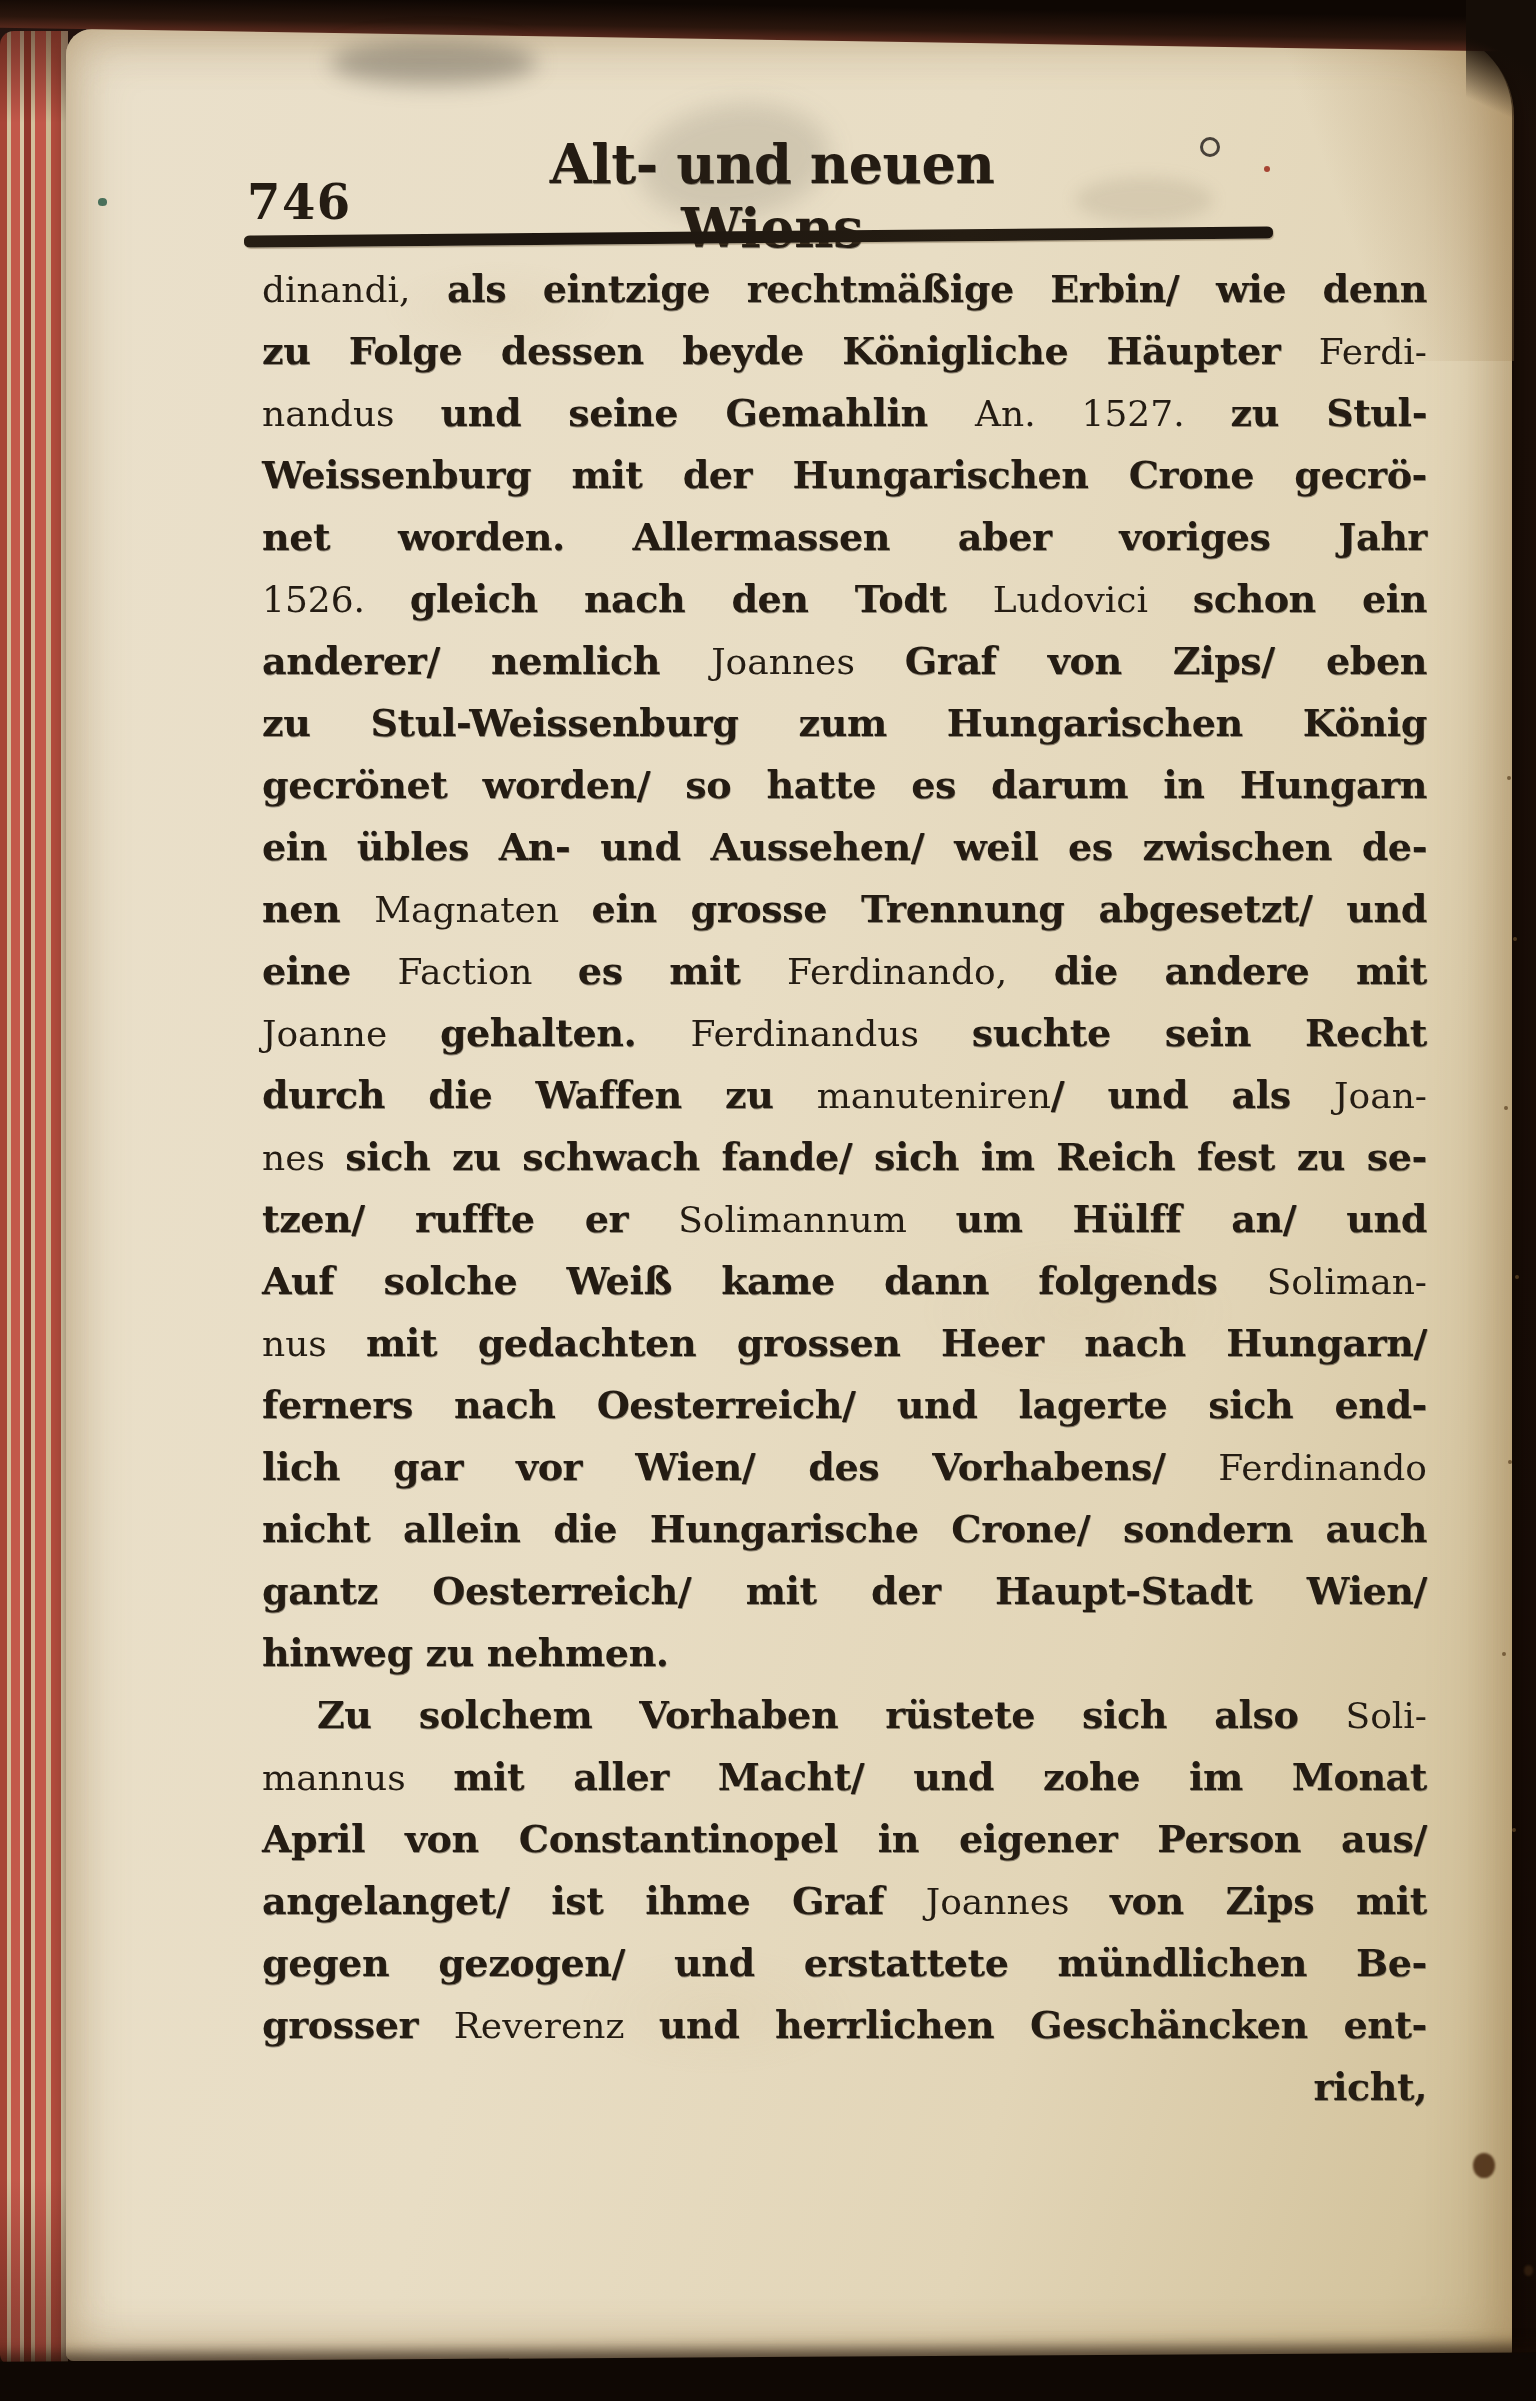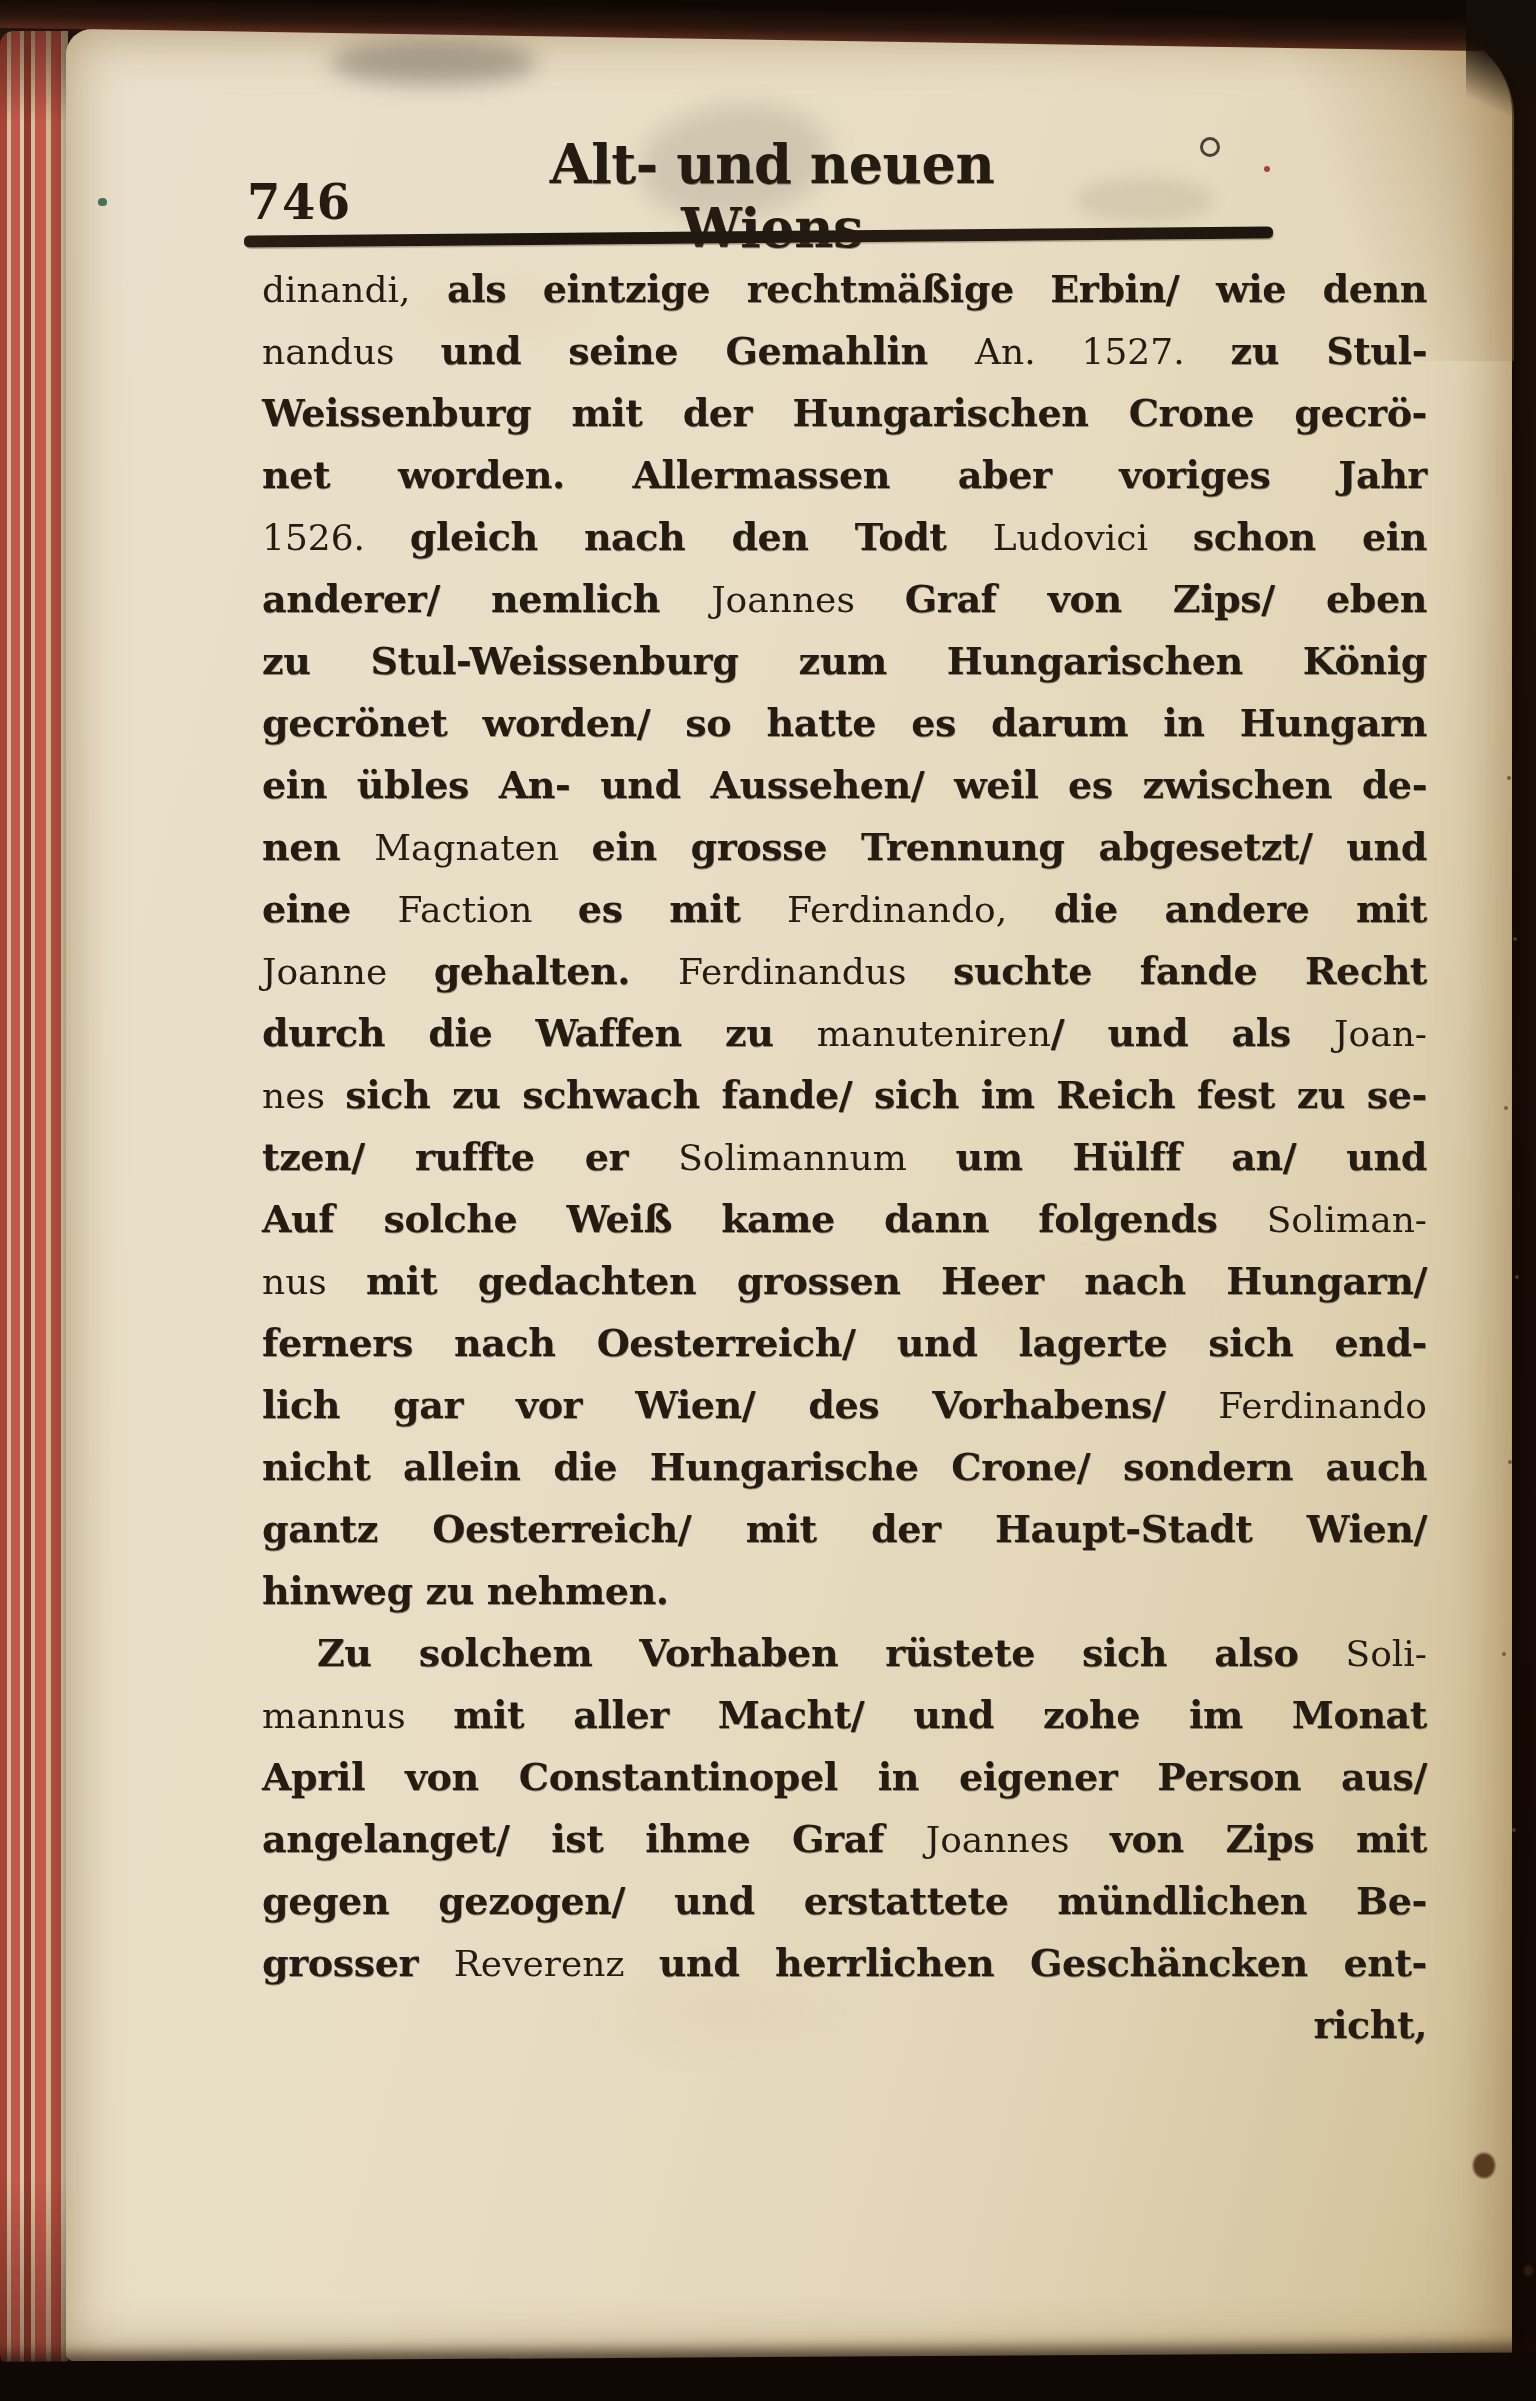--- a/index.html
+++ b/index.html
@@ -127,6 +127,7 @@
   <div class="text-block">
 
   <div class="line"><span class="lat">dinandi,</span><span class="frak"> als eintzige rechtmäßige Erbin/ wie denn</span></div>
+      <div class="line"><span class="frak">zu Folge dessen beyde Königliche Häupter </span><span class="lat">Ferdi-</span></div>
       <div class="line"><span class="lat">nandus </span><span class="frak">und seine Gemahlin </span><span class="lat">An. 1527. </span><span class="frak">zu Stul-</span></div>
       <div class="line"><span class="frak">Weissenburg mit der Hungarischen Crone gecrö-</span></div>
       <div class="line"><span class="frak">net worden. Allermassen aber voriges Jahr</span></div>

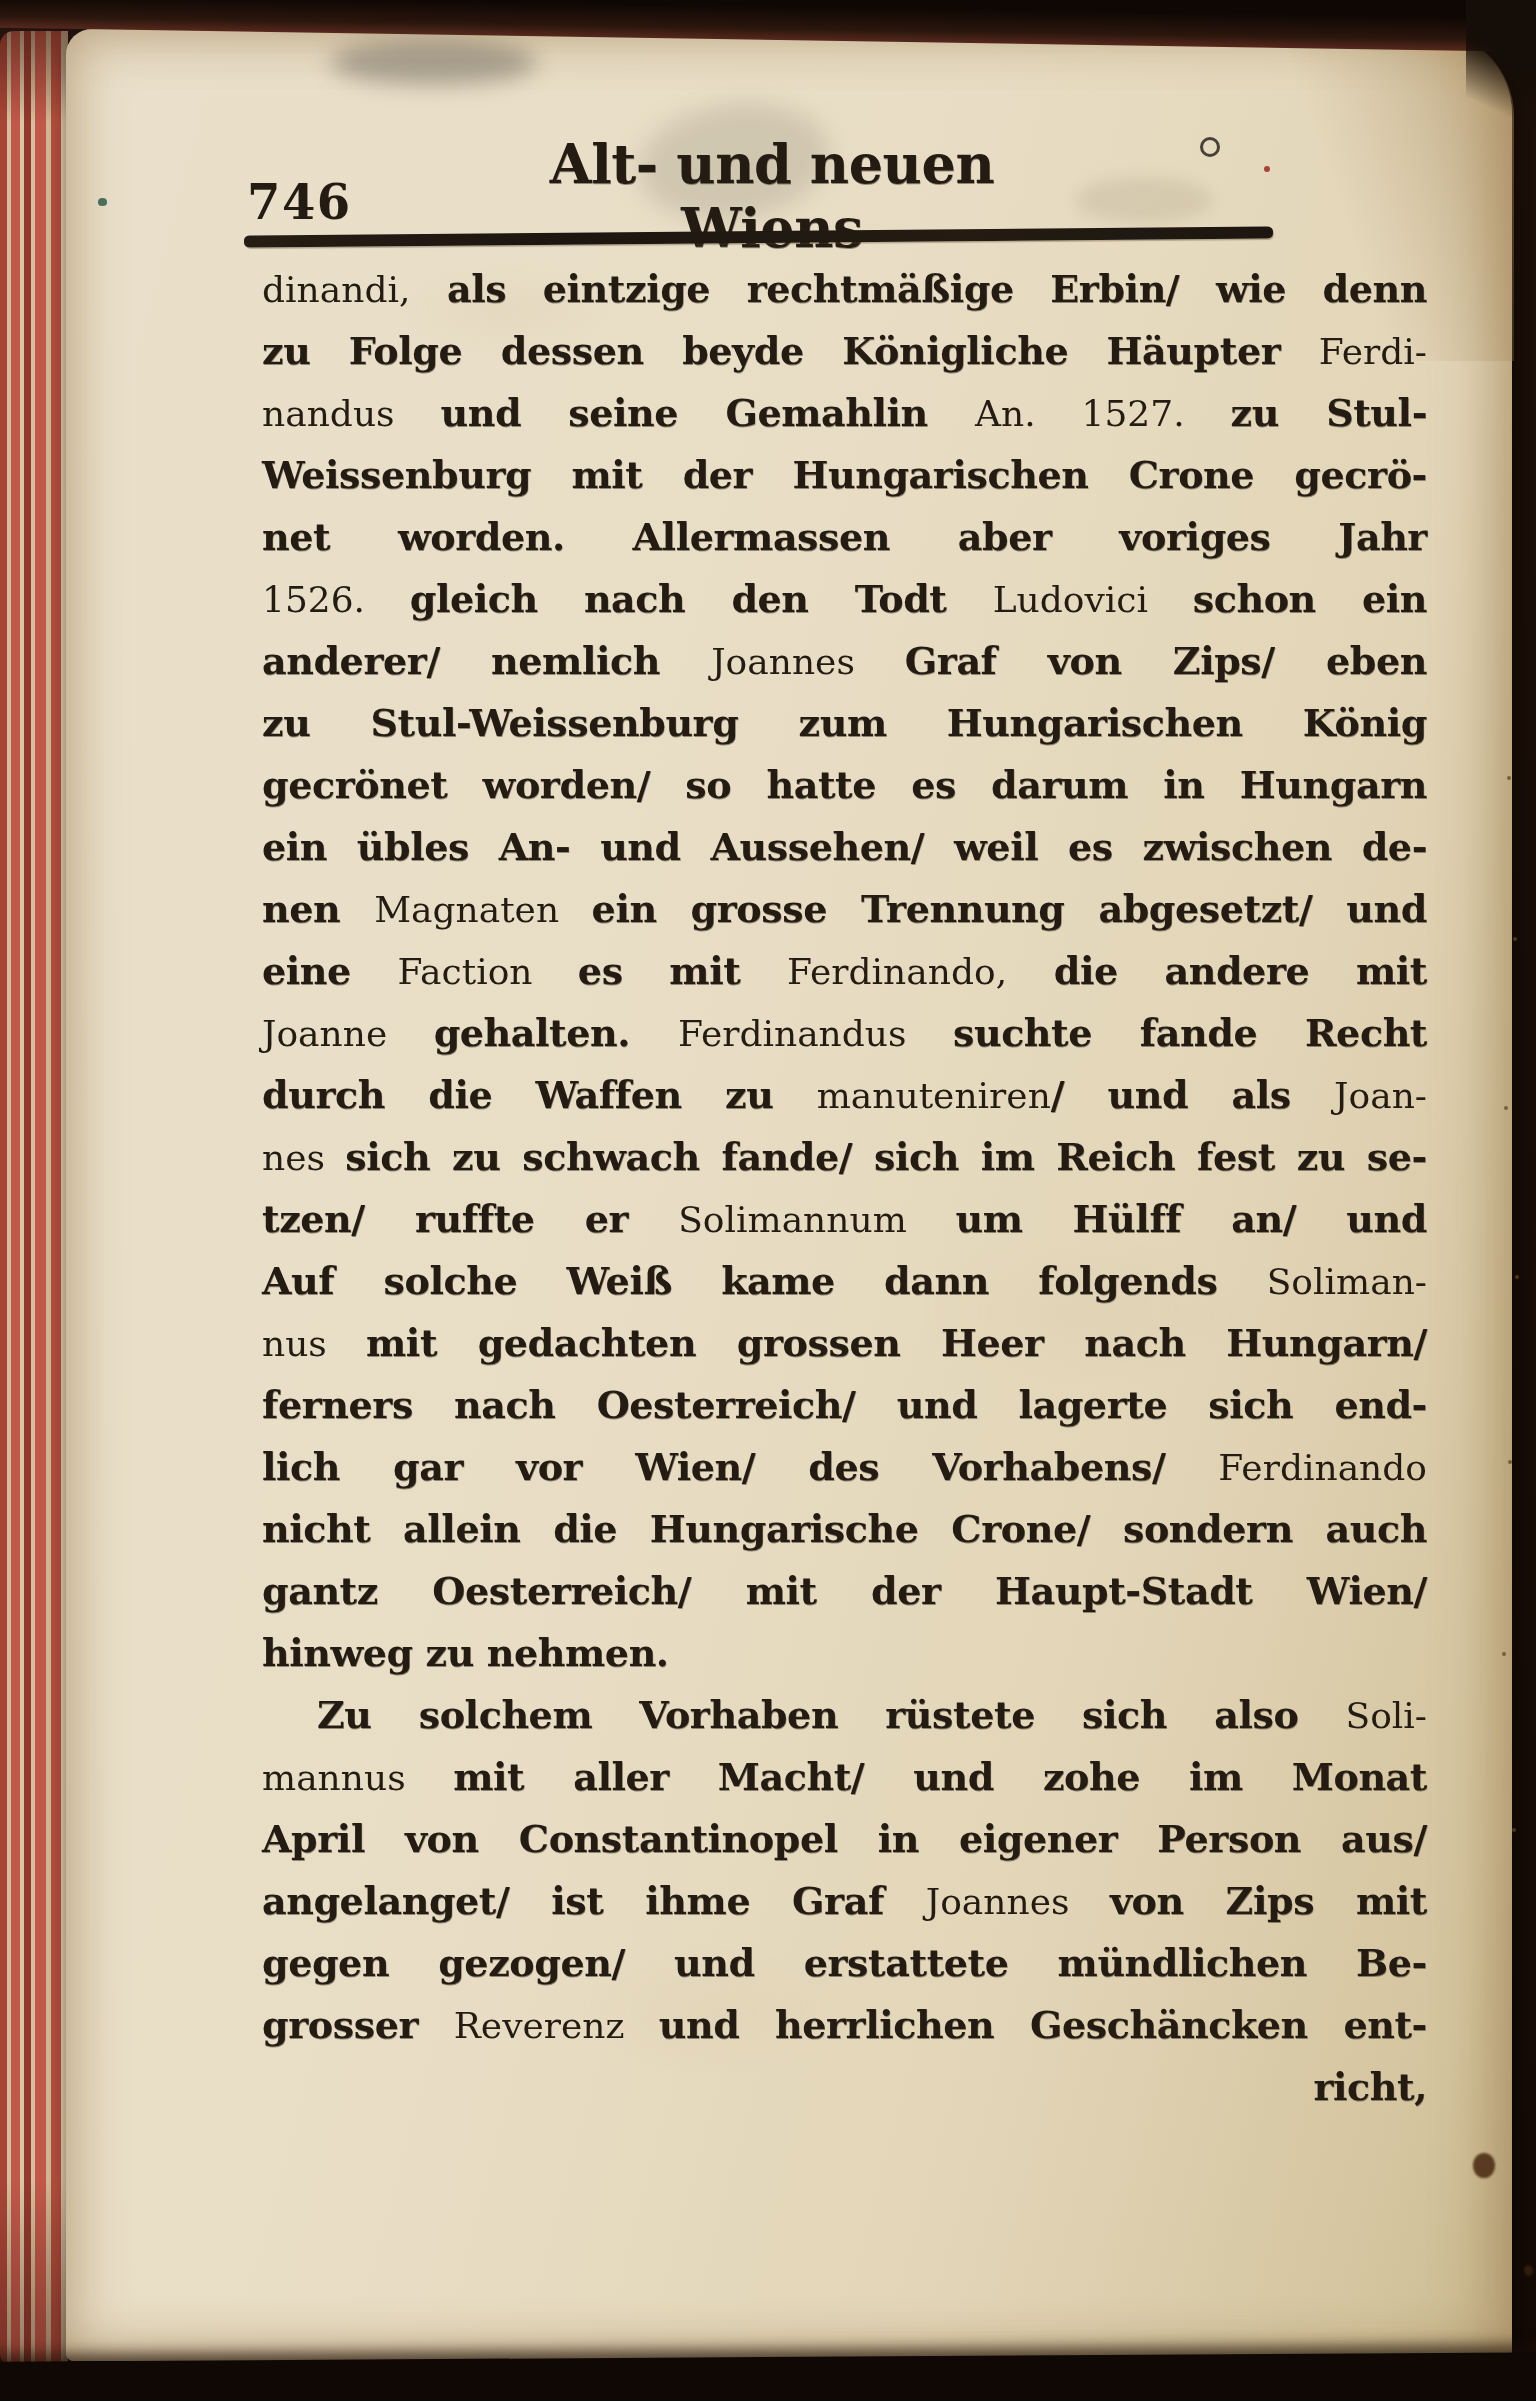--- a/index.html
+++ b/index.html
@@ -138,7 +138,7 @@
       <div class="line"><span class="frak">ein übles An- und Aussehen/ weil es zwischen de-</span></div>
       <div class="line"><span class="frak">nen </span><span class="lat">Magnaten </span><span class="frak">ein grosse Trennung abgesetzt/ und</span></div>
       <div class="line"><span class="frak">eine </span><span class="lat">Faction </span><span class="frak">es mit </span><span class="lat">Ferdinando,</span><span class="frak"> die andere mit</span></div>
-      <div class="line"><span class="lat">Joanne </span><span class="frak">gehalten. </span><span class="lat">Ferdinandus </span><span class="frak">suchte fande Recht</span></div>
+      <div class="line"><span class="lat">Joanne </span><span class="frak">gehalten. </span><span class="lat">Ferdinandus </span><span class="frak">suchte sein Recht</span></div>
       <div class="line"><span class="frak">durch die Waffen zu </span><span class="lat">manuteniren</span><span class="frak">/ und als </span><span class="lat">Joan-</span></div>
       <div class="line"><span class="lat">nes </span><span class="frak">sich zu schwach fande/ sich im Reich fest zu se-</span></div>
       <div class="line"><span class="frak">tzen/ ruffte er </span><span class="lat">Solimannum </span><span class="frak">um Hülff an/ und</span></div>

